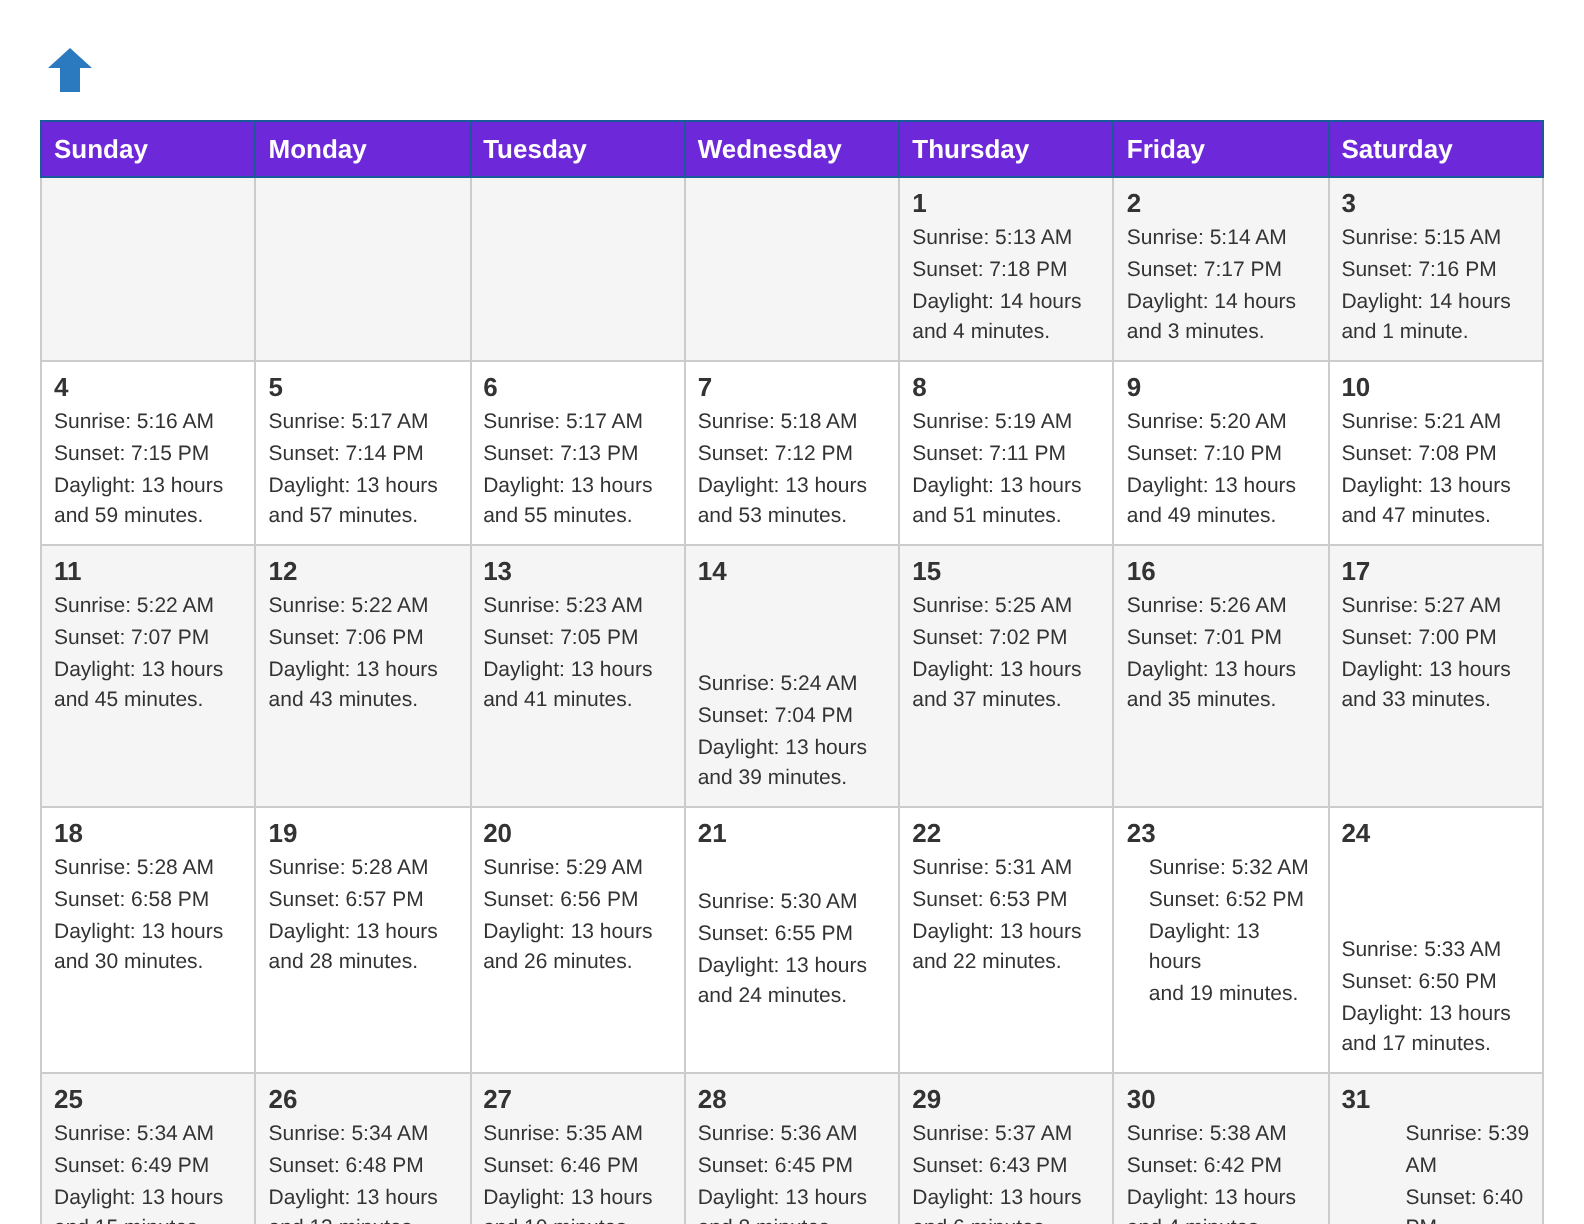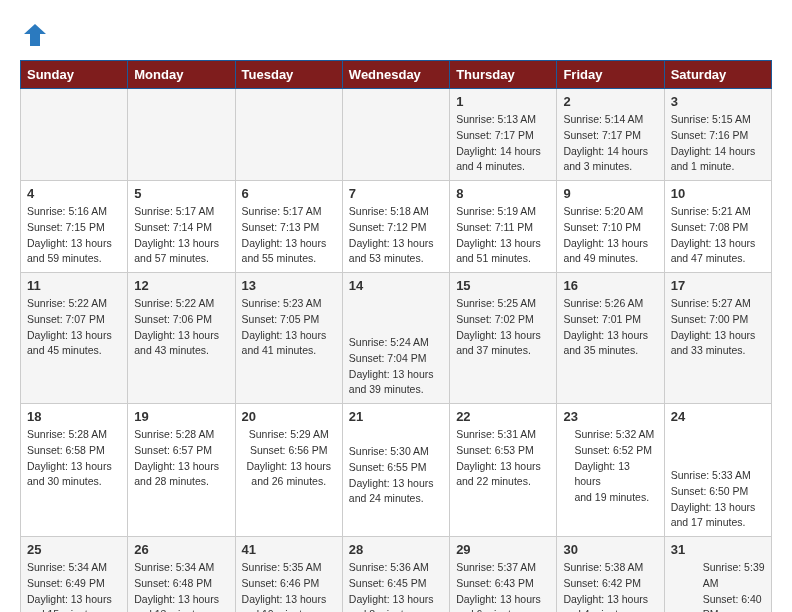--- a/index.html
+++ b/index.html
@@ -50,7 +50,7 @@
       table-layout: fixed;
     }
     thead th {
-      background: #7f1d1d;
+      background: #6d28d9;
       color: #fff;
       text-align: left;
       padding: 6px 6px;

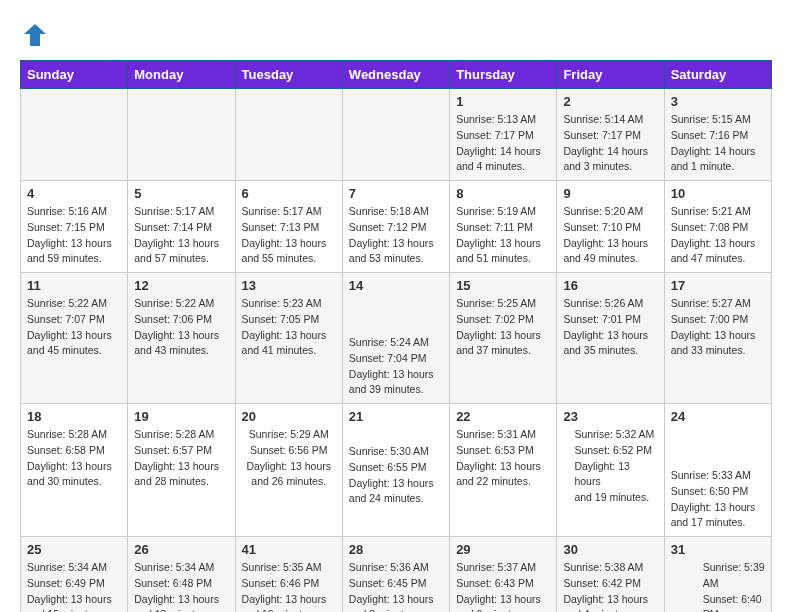--- a/index.html
+++ b/index.html
@@ -127,7 +127,7 @@
         <td>
           <span class="day-number">1</span>
           <div class="day-info" style="white-space: pre-line;">Sunrise: 5:13 AM
-Sunset: 7:17 PM
+Sunset: 7:18 PM
 Daylight: 14 hours
 and 4 minutes.</div>
         </td>

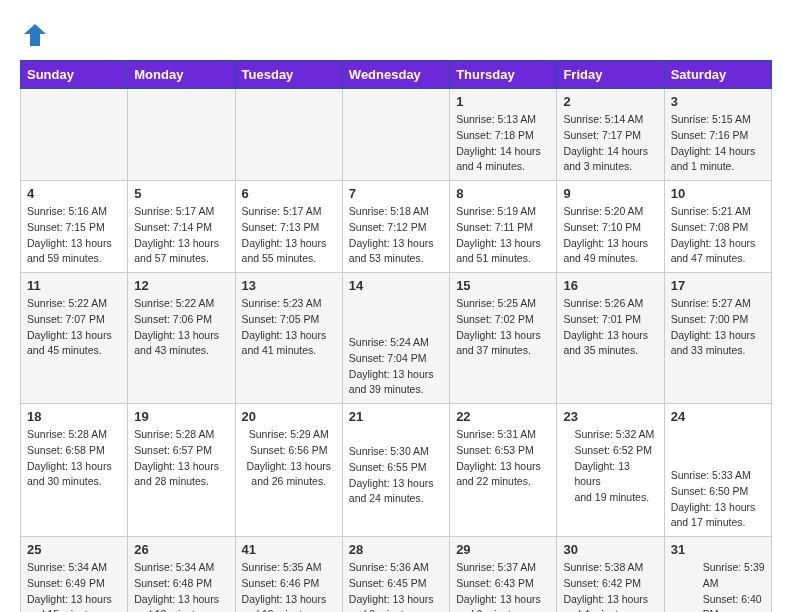--- a/index.html
+++ b/index.html
@@ -265,7 +265,7 @@
         </td>
         <td>
           <span class="day-number">20</span>
-          <div class="day-info" style="white-space: pre-line; text-align: center;">Sunrise: 5:29 AM
+          <div class="day-info" style="white-space: pre-line;">Sunrise: 5:29 AM
 Sunset: 6:56 PM
 Daylight: 13 hours
 and 26 minutes.</div>

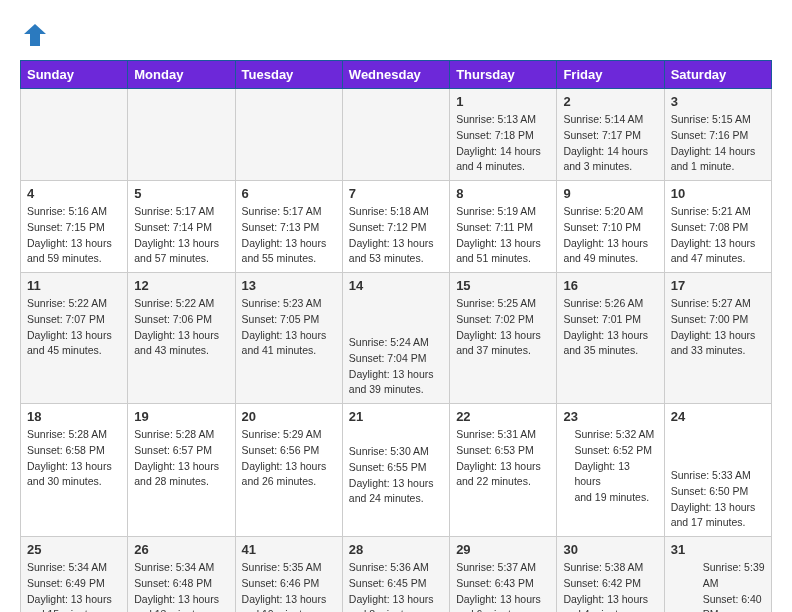--- a/index.html
+++ b/index.html
@@ -315,7 +315,7 @@
 and 13 minutes.</div>
         </td>
         <td>
-          <span class="day-number">41</span>
+          <span class="day-number">27</span>
           <div class="day-info" style="white-space: pre-line;">Sunrise: 5:35 AM
 Sunset: 6:46 PM
 Daylight: 13 hours

